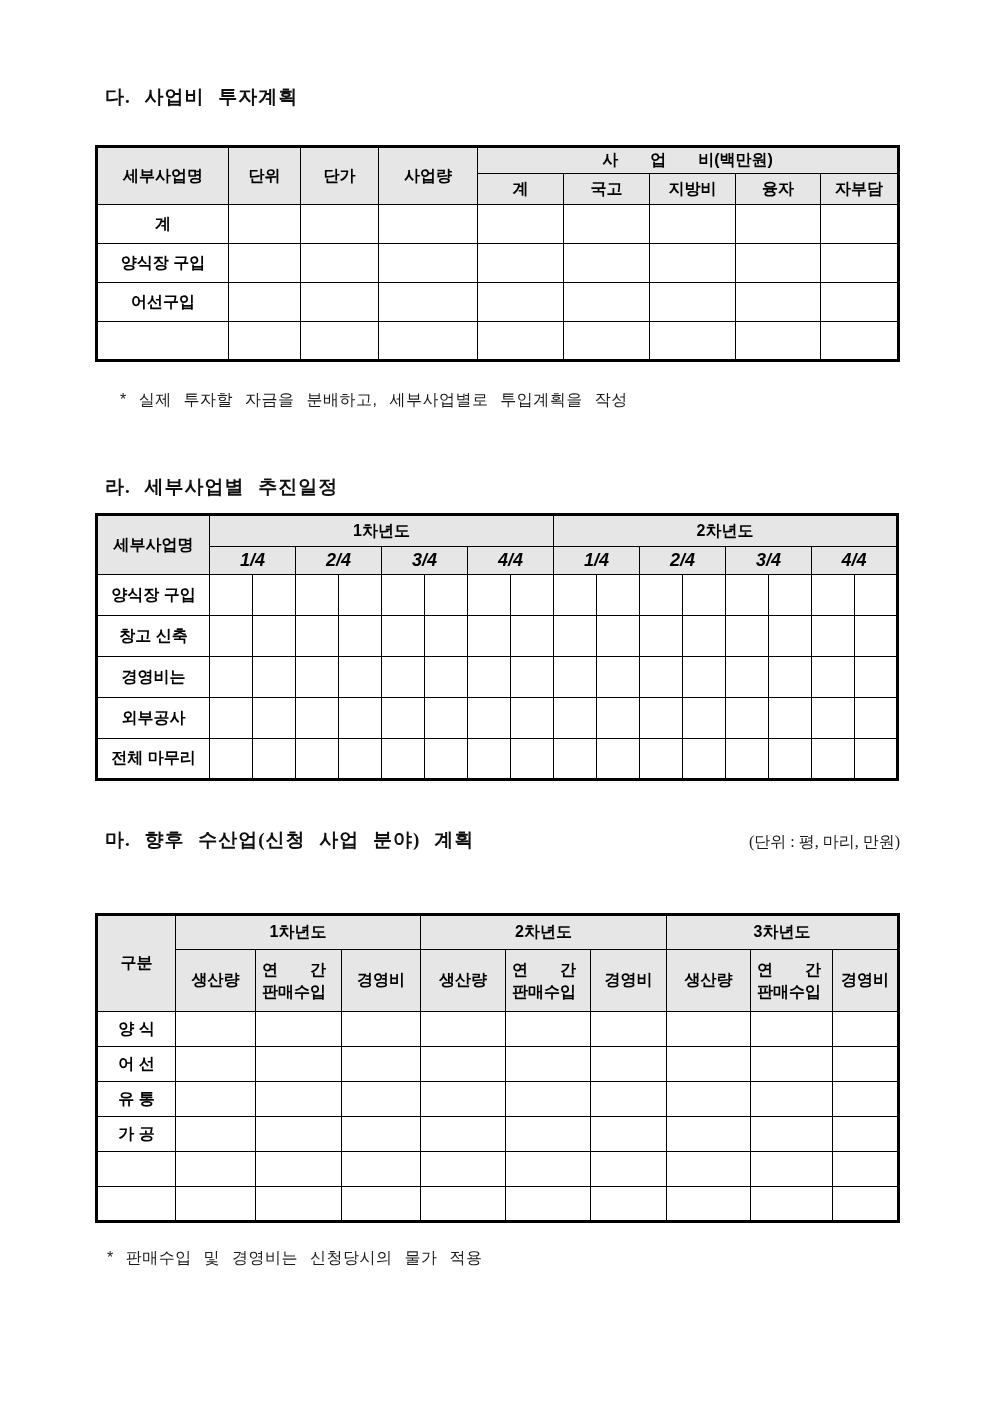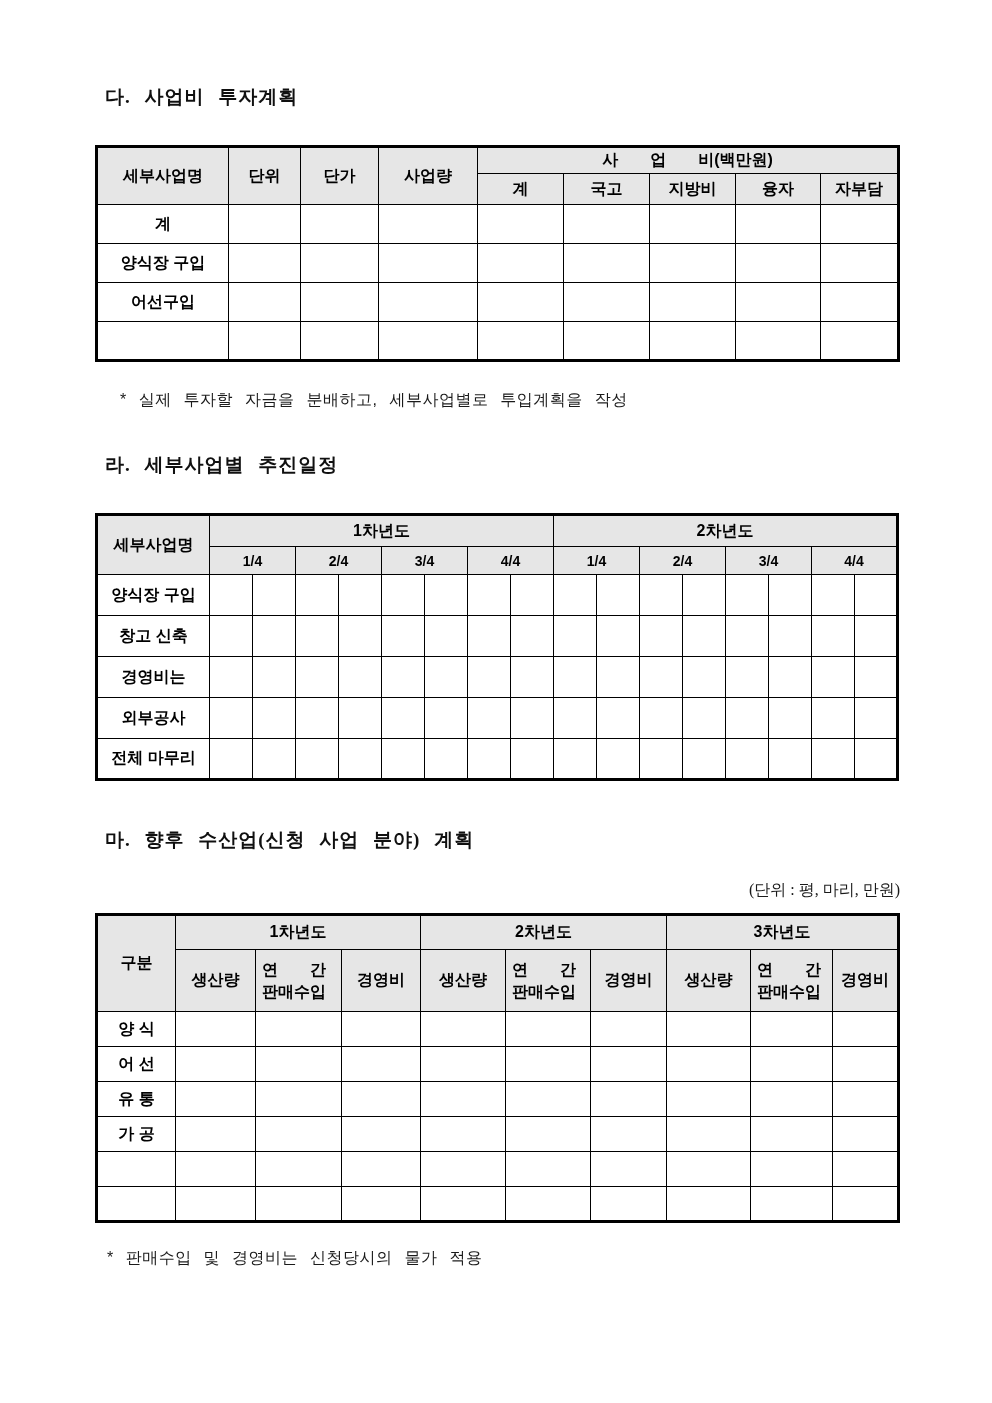--- a/index.html
+++ b/index.html
@@ -86,7 +86,7 @@
   .title-da { left: 105px; top: 84px; }
   .tbl-1    { left: 95px;  top: 145px; }
   .fn-da    { left: 108px; top: 390px; margin-left: 12px; }
-  .title-ra { left: 105px; top: 452px; }
+  .title-ra { left: 105px; top: 474px; }
   .tbl-2    { left: 95px;  top: 513px; }
   .title-ma { left: 105px; top: 827px; }
   .unit-ma  { right: 92px; top: 880px; }

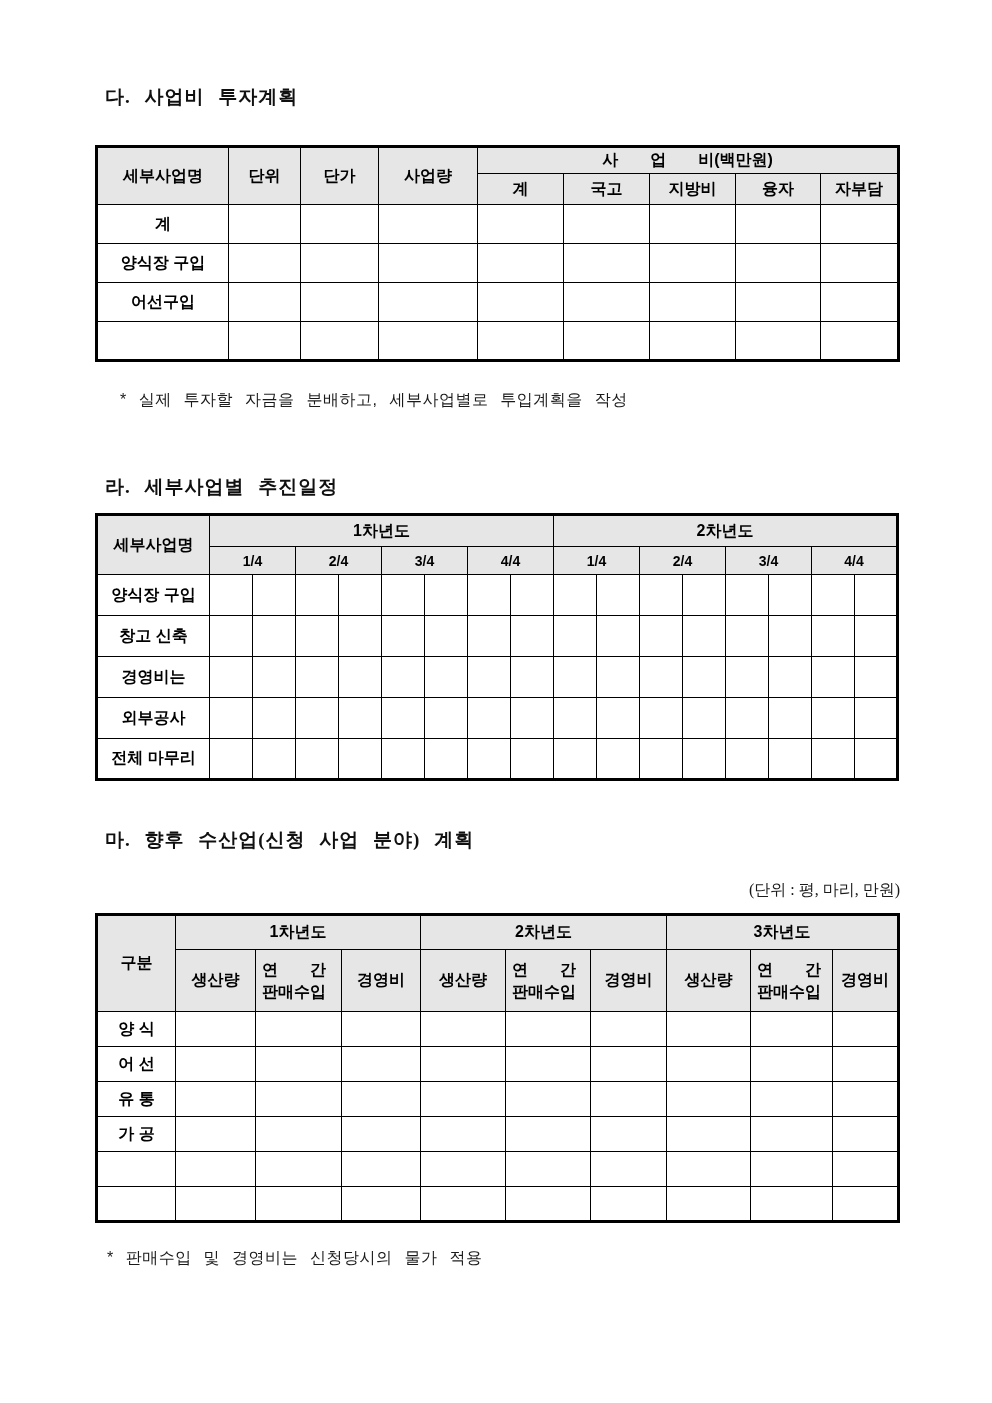--- a/index.html
+++ b/index.html
@@ -70,7 +70,7 @@
   .t2 { width: 802px; }
   .t2 tr.hr1 { height: 32px; }
   .t2 tr.hr2 { height: 28px; }
-  .t2 tr.hr2 th { font-size: 14px; }
+  .t2 tr.hr2 th { font-size: 18px; font-style: italic; }
   .t2 tbody tr { height: 41px; }
 
   .t3 { width: 802px; }

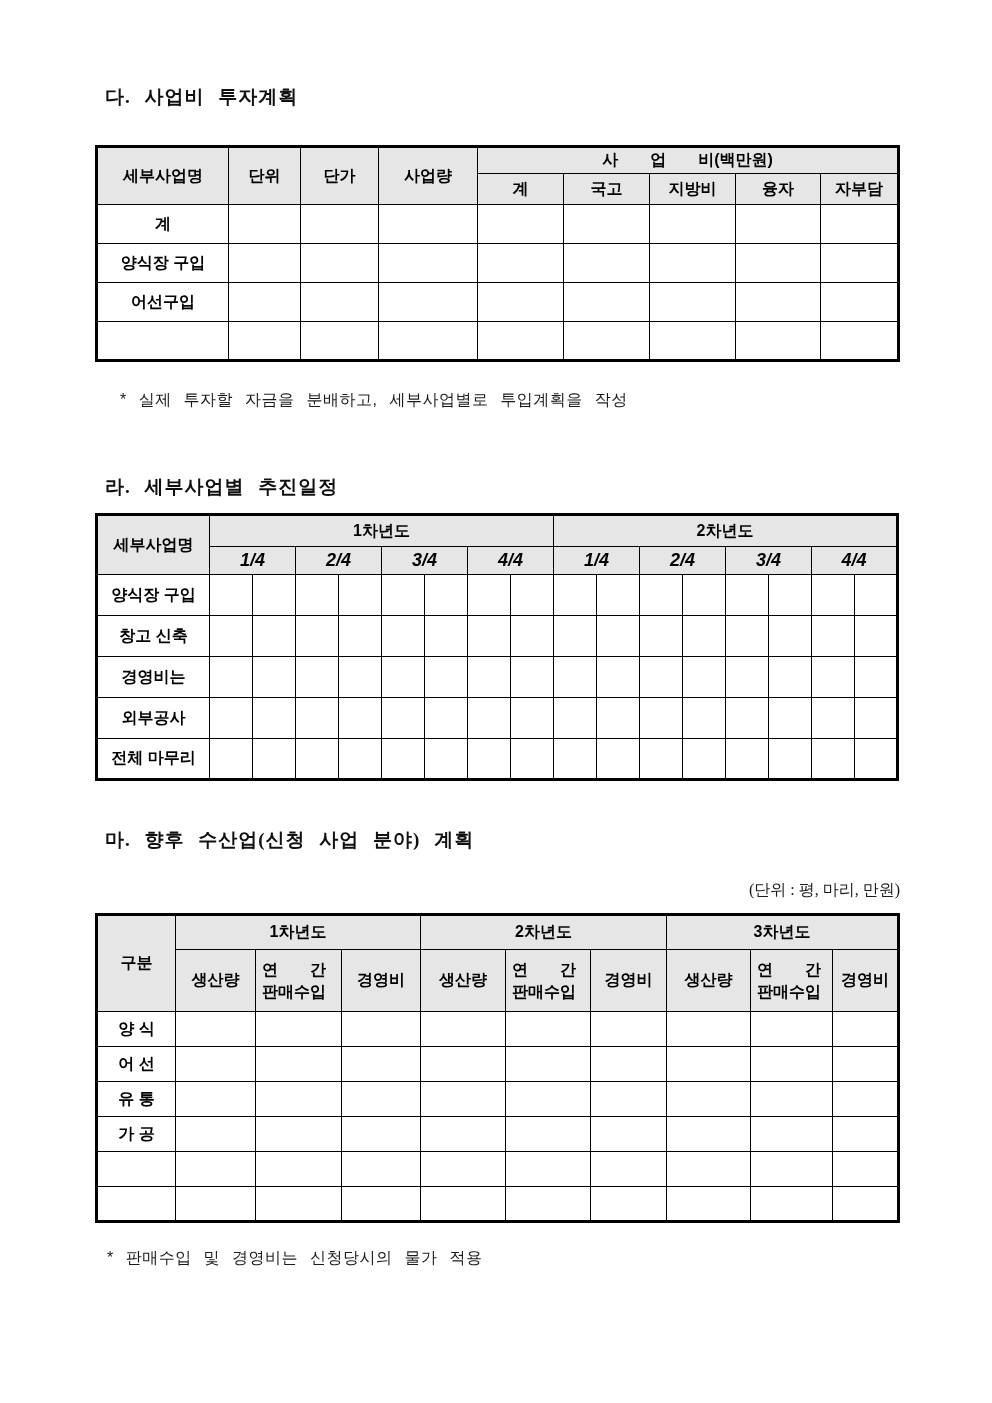--- a/index.html
+++ b/index.html
@@ -89,7 +89,7 @@
   .title-ra { left: 105px; top: 474px; }
   .tbl-2    { left: 95px;  top: 513px; }
   .title-ma { left: 105px; top: 827px; }
-  .unit-ma  { right: 92px; top: 880px; }
+  .unit-ma  { right: 92px; top: 832px; }
   .tbl-3    { left: 95px;  top: 913px; }
   .fn-ma    { left: 107px; top: 1248px; }
 </style>

